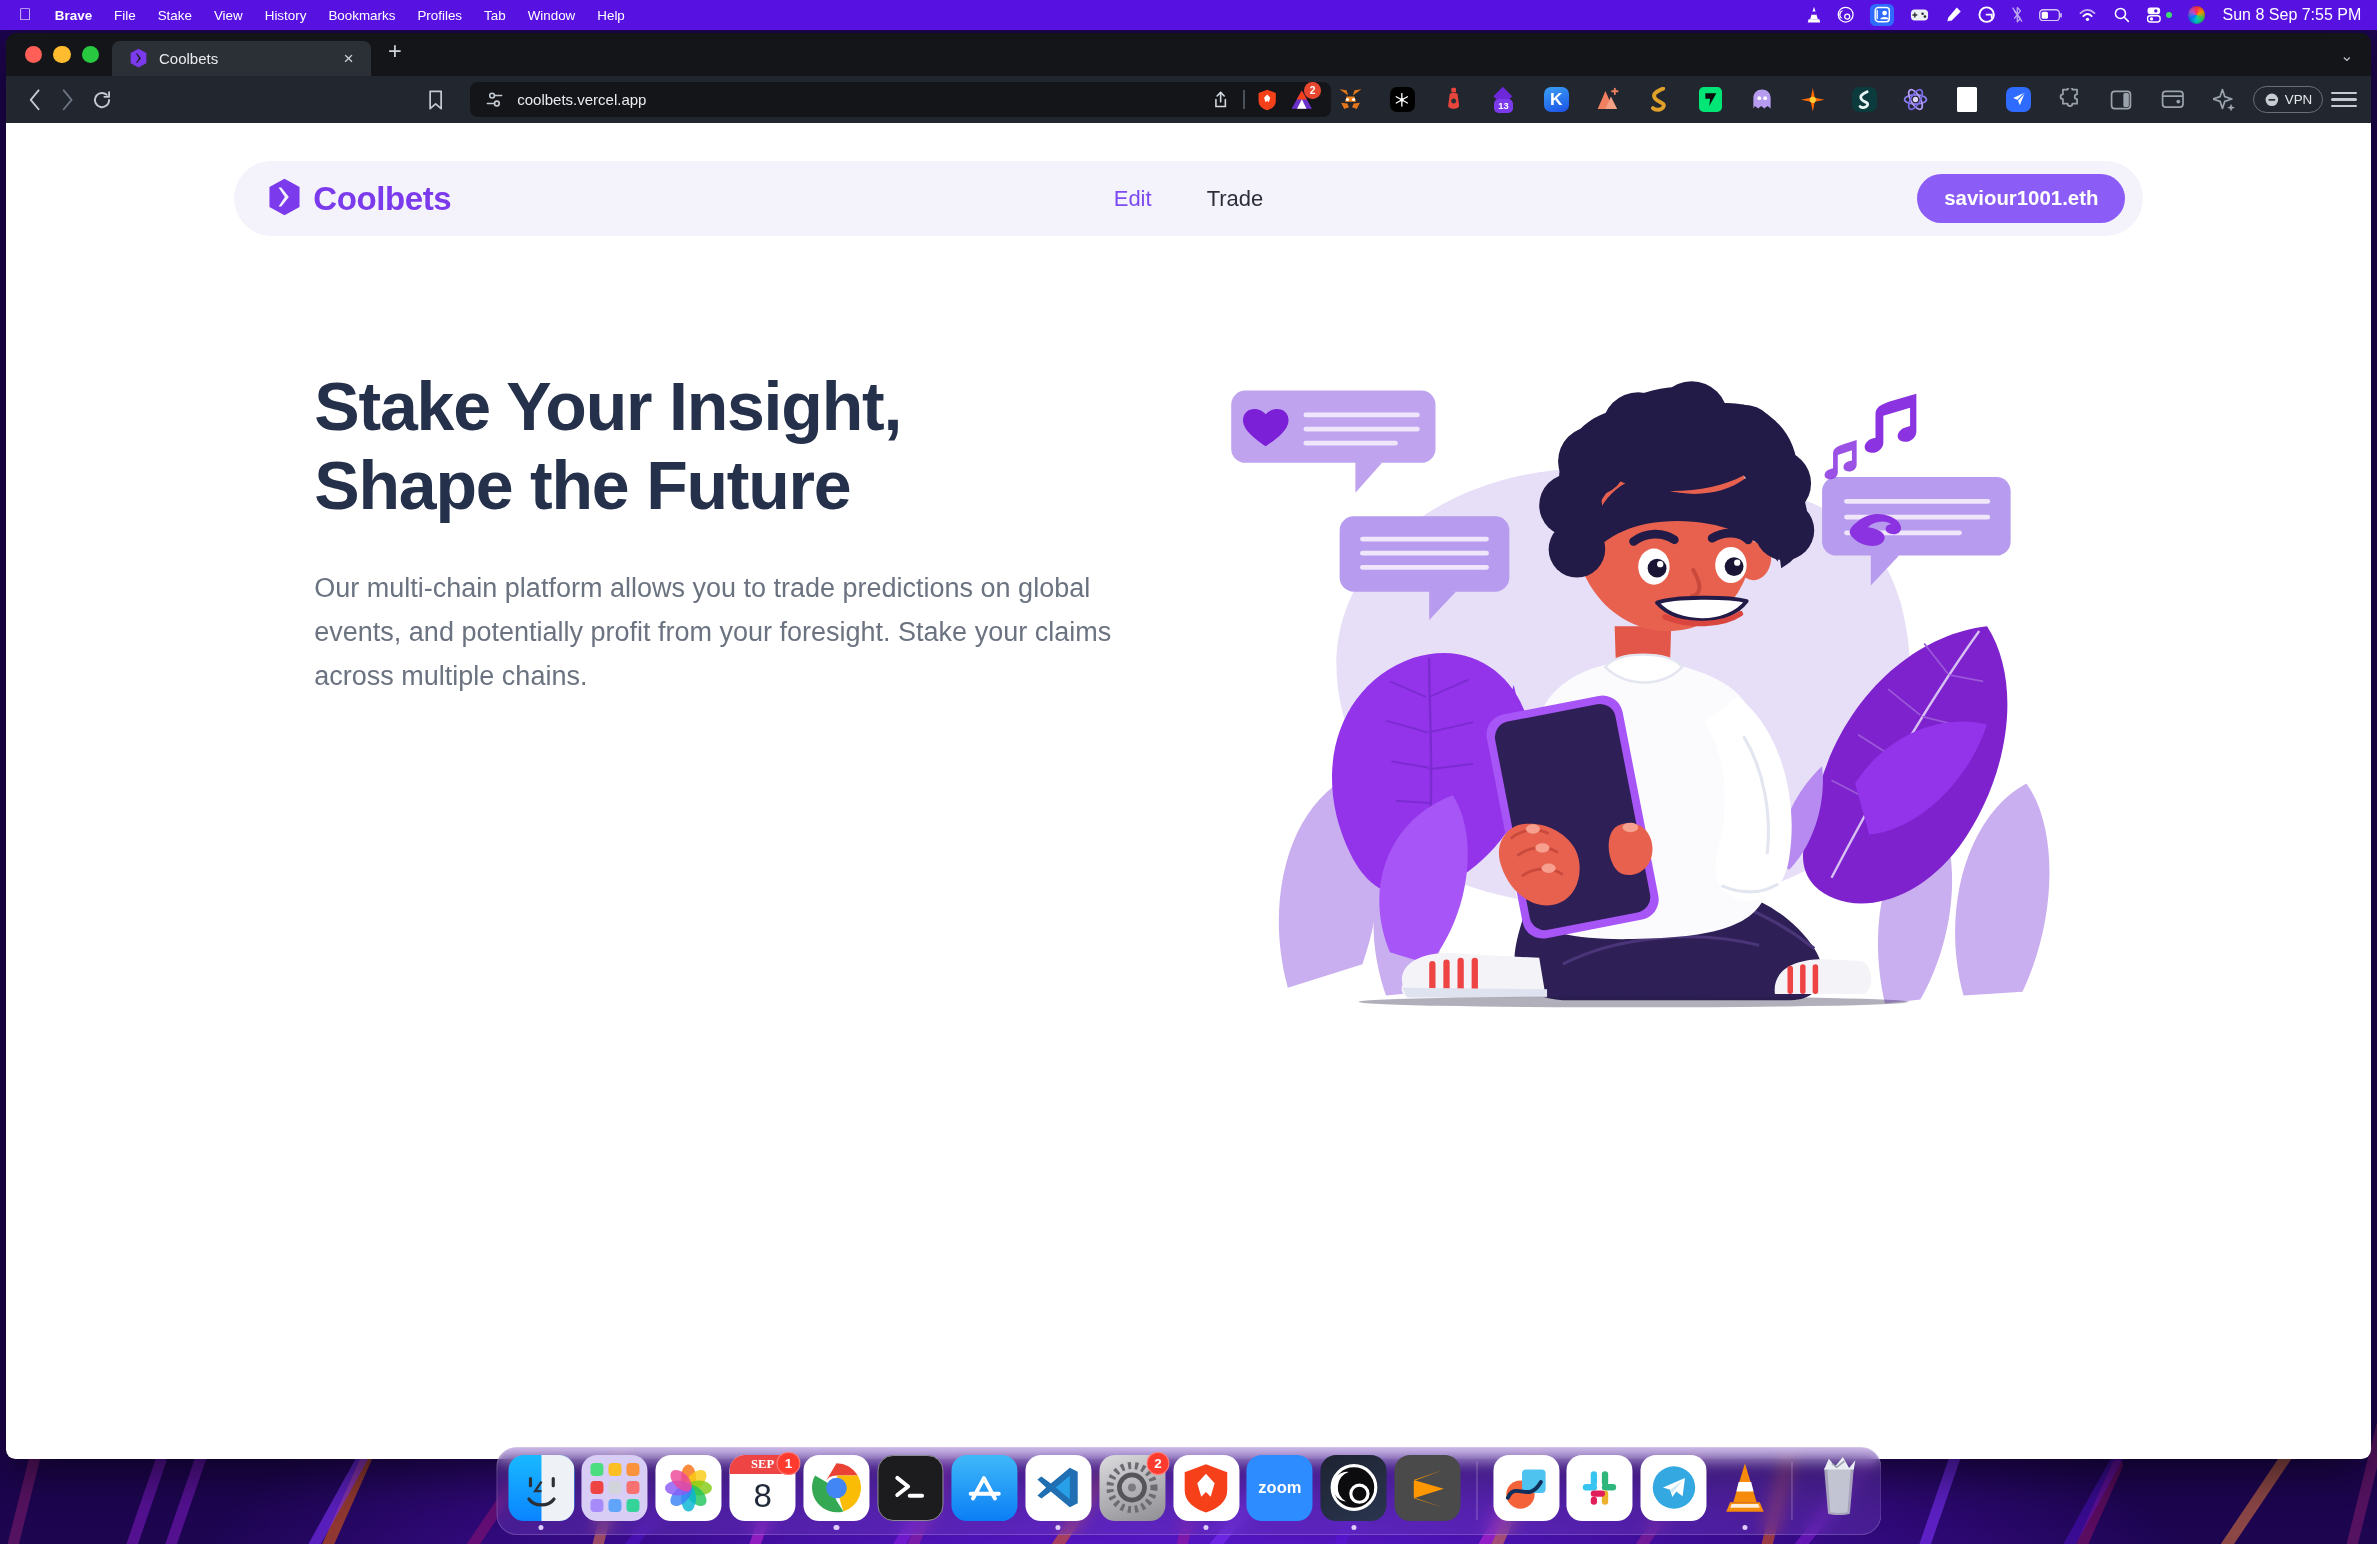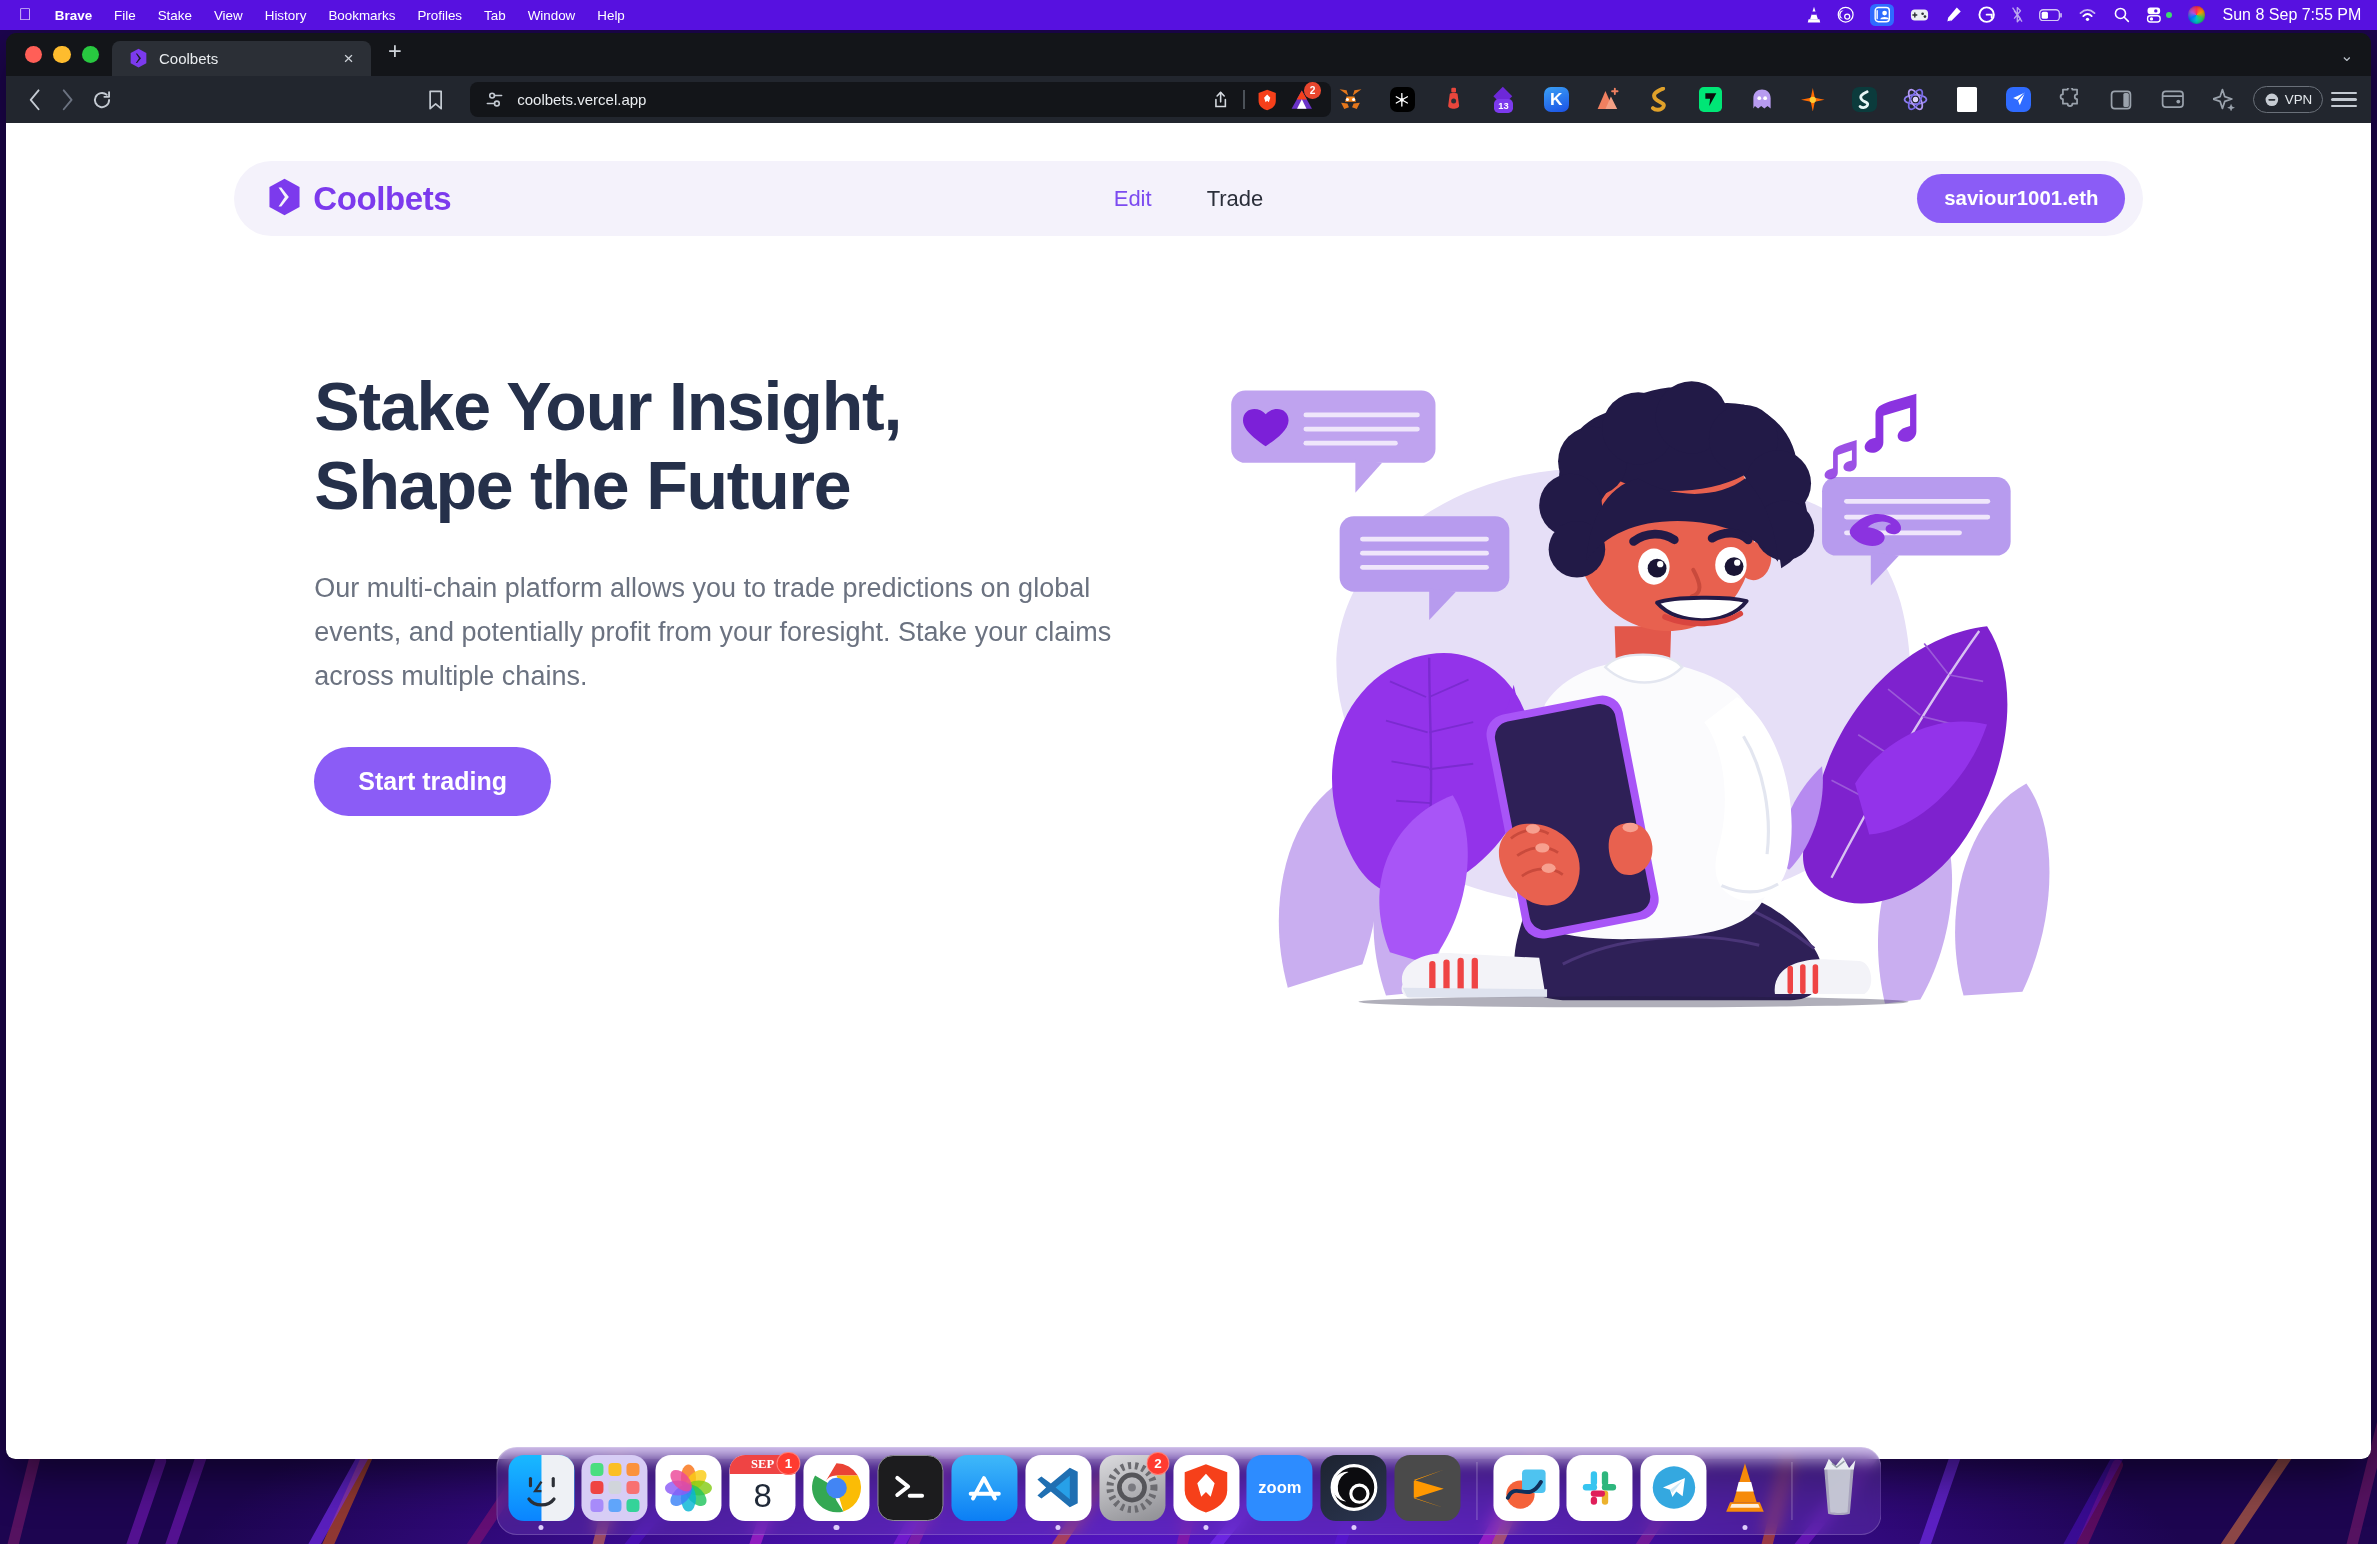--- a/index.html
+++ b/index.html
@@ -507,7 +507,6 @@
         <h1 id="headline">Stake Your Insight,
 Shape the Future</h1>
         <p id="subcopy">Our multi-chain platform allows you to trade predictions on global events, and potentially profit from your foresight. Stake your claims across multiple chains.</p>
-        <div><a id="cta" href="#">Start trading</a></div>
       </div>
 
       <div id="heroright">

